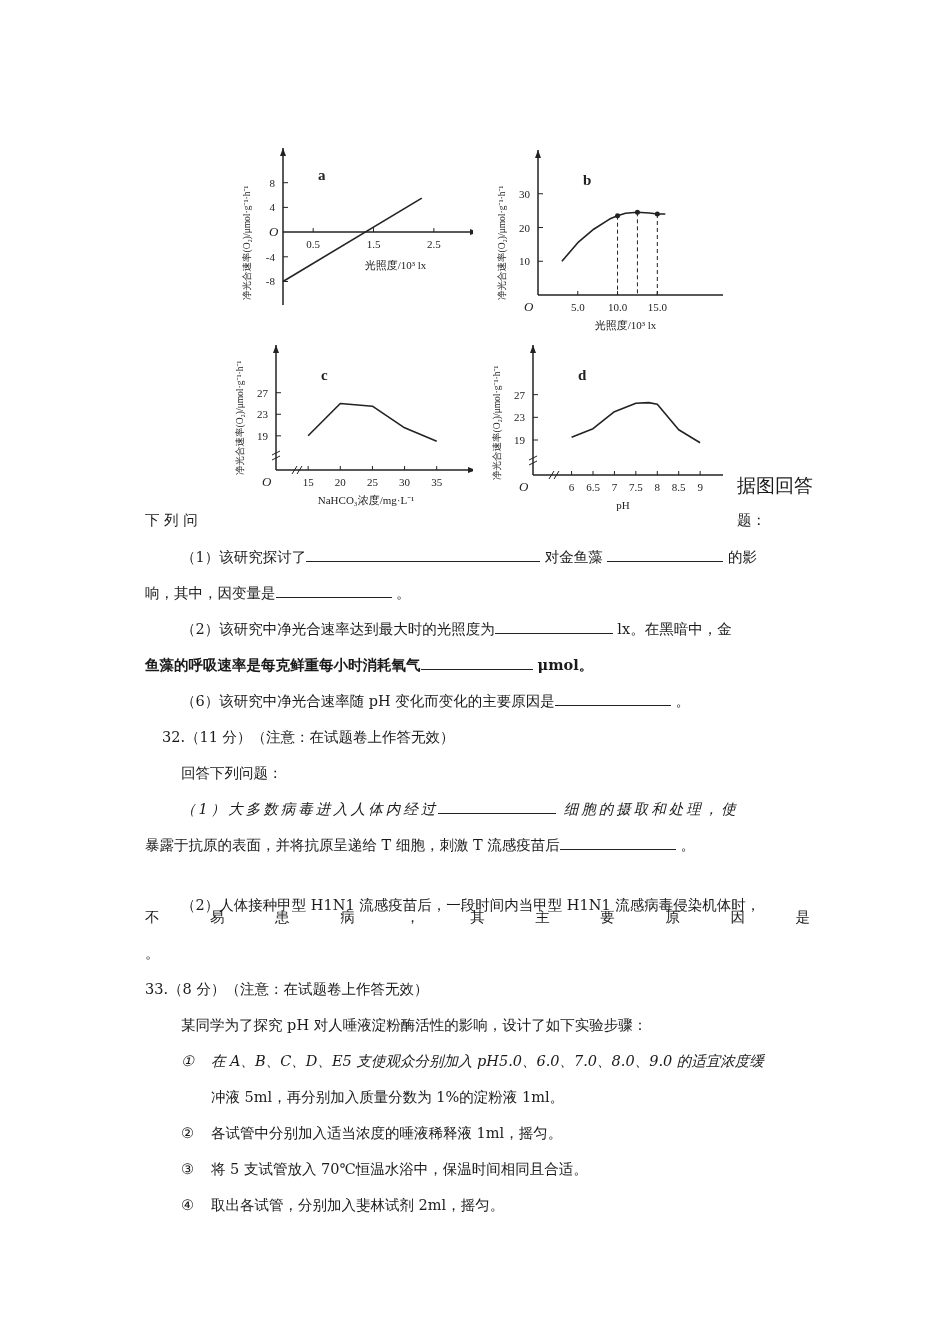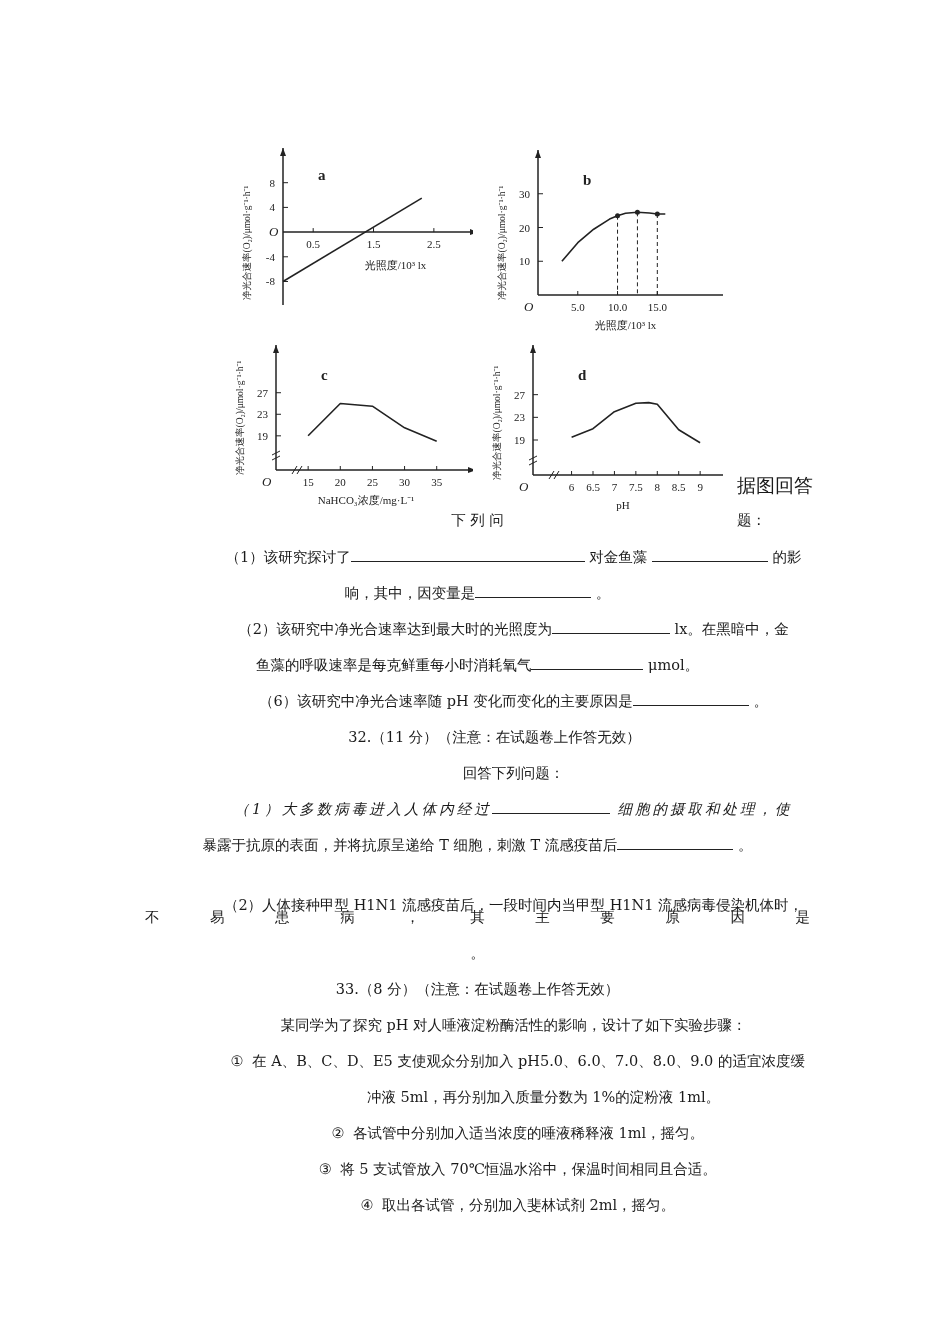--- a/index.html
+++ b/index.html
@@ -8,7 +8,7 @@
   .chart { position:absolute; }
   .chart svg { display:block; }
   .chart text { font-family:"Liberation Serif", serif; fill:#222; }
-  .line { position:absolute; left:145px; width:665px; font-size:14.5px; line-height:20px; white-space:nowrap;text-align:center; }
+  .line { position:absolute; left:145px; width:665px; font-size:14.5px; line-height:20px; white-space:nowrap; }
   .indent { padding-left:36px; }
   .indent2 { padding-left:60px; }
   .blank { display:inline-block; border-bottom:1px solid #222; height:14px; vertical-align:baseline; }

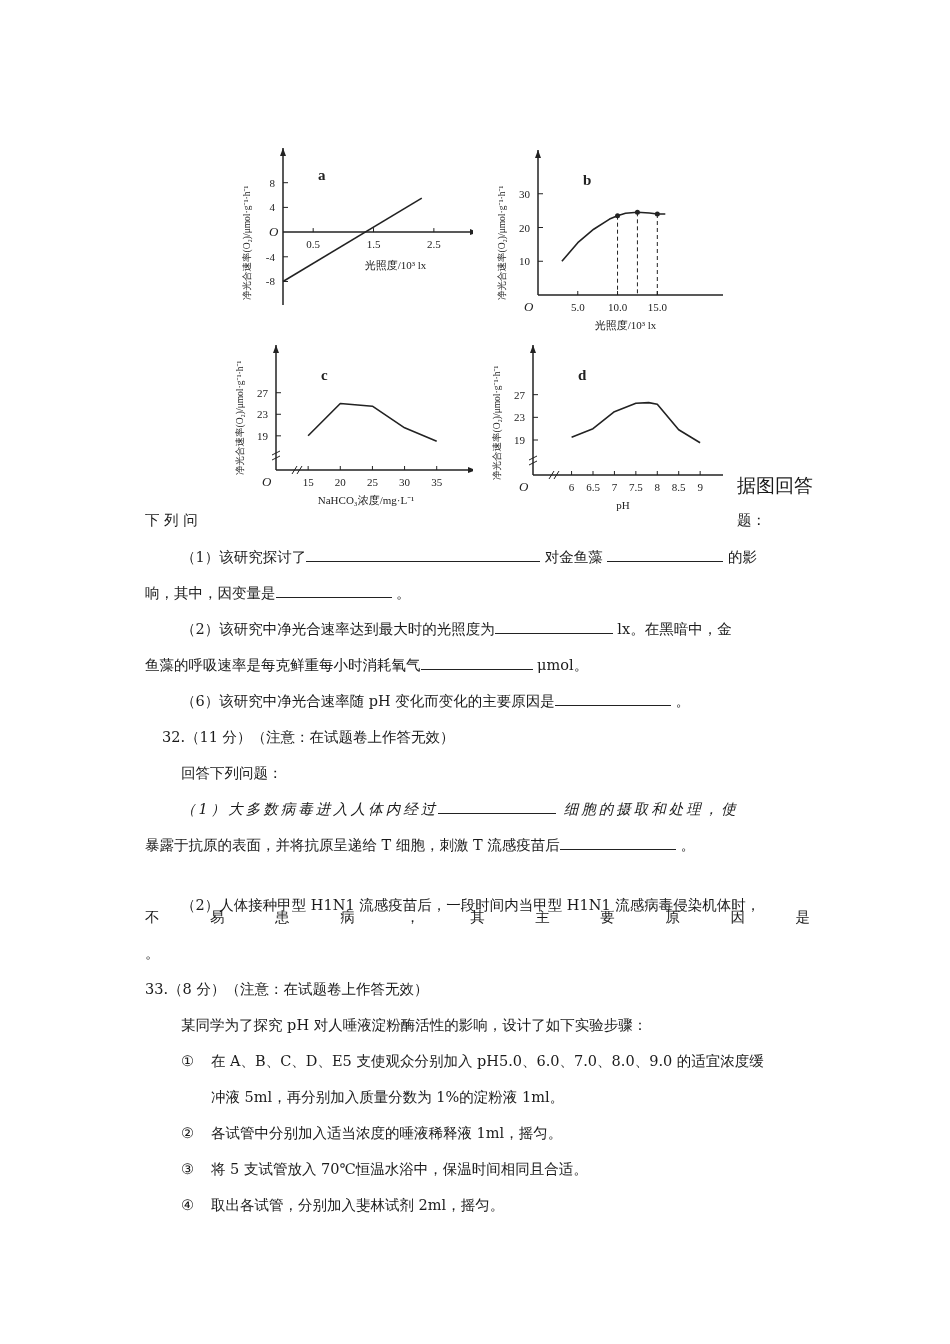--- a/index.html
+++ b/index.html
@@ -189,7 +189,7 @@
   <span>（2）该研究中净光合速率达到最大时的光照度为</span><span class="blank" style="width:118px;"></span>
   <span>lx。在黑暗中，金</span>
 </div>
-<div class="line" style="top:655px;">
+<div class="line" style="top:655px;font-weight:bold;">
   <span>鱼藻的呼吸速率是每克鲜重每小时消耗氧气</span><span class="blank" style="width:112px;"></span>
   <span>μmol。</span>
 </div>

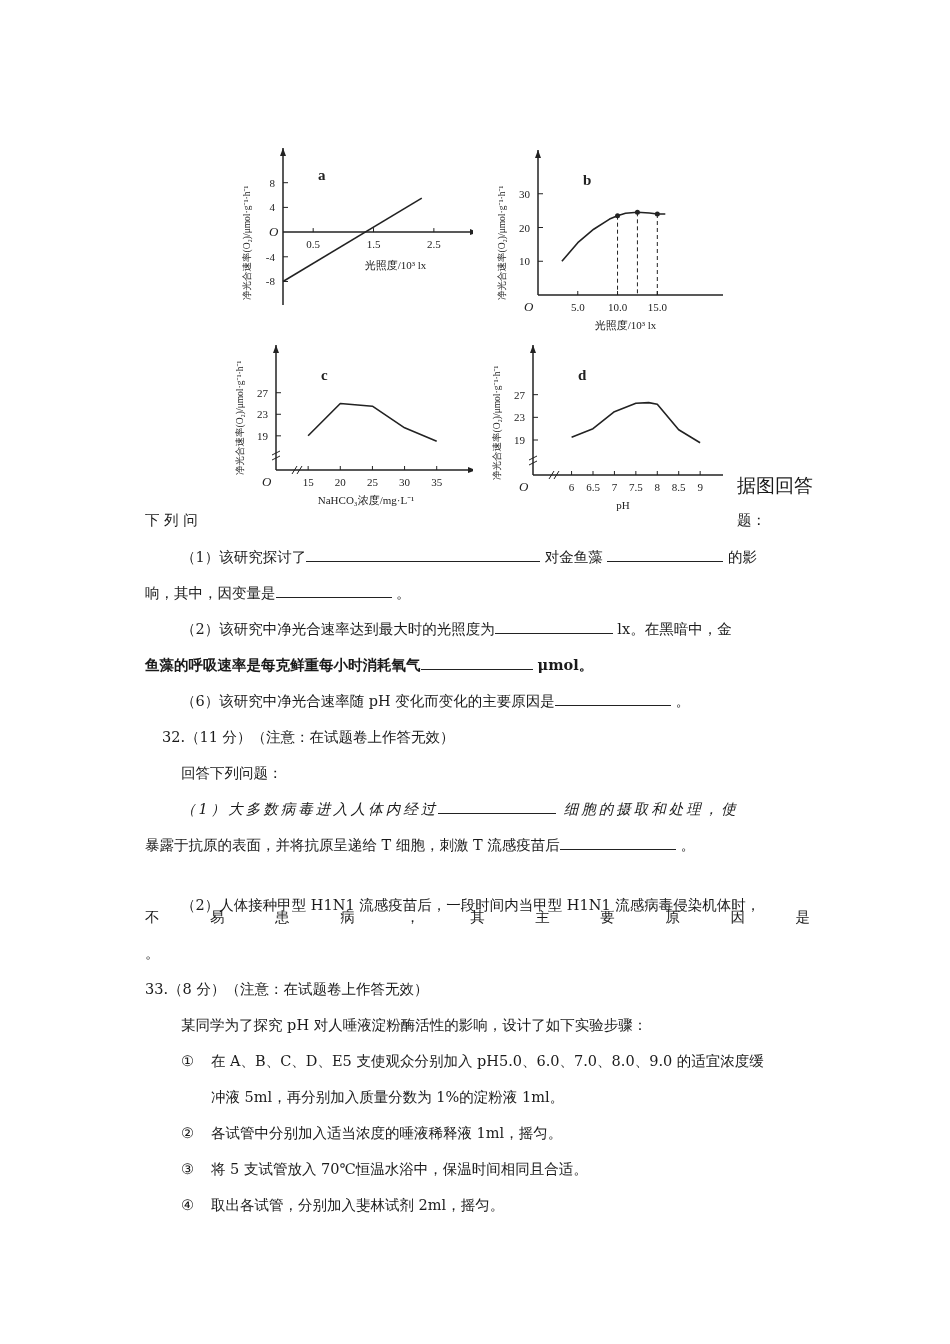--- a/index.html
+++ b/index.html
@@ -225,7 +225,7 @@
 <div class="line" style="top:979px;">33.（8 分）（注意：在试题卷上作答无效）</div>
 <div class="line indent" style="top:1015px;">某同学为了探究 pH 对人唾液淀粉酶活性的影响，设计了如下实验步骤：</div>
 
-<div class="line indent" style="top:1051px;"><span class="num">①</span><span>在 A、B、C、D、E5 支使观众分别加入 pH5.0、6.0、7.0、8.0、9.0 的适宜浓度缓</span></div>
+<div class="line indent" style="top:1051px;font-style:italic;"><span class="num">①</span><span>在 A、B、C、D、E5 支使观众分别加入 pH5.0、6.0、7.0、8.0、9.0 的适宜浓度缓</span></div>
 <div class="line indent2" style="top:1087px;padding-left:66px;">冲液 5ml，再分别加入质量分数为 1%的淀粉液 1ml。</div>
 <div class="line indent" style="top:1123px;"><span class="num">②</span><span>各试管中分别加入适当浓度的唾液稀释液 1ml，摇匀。</span></div>
 <div class="line indent" style="top:1159px;"><span class="num">③</span><span>将 5 支试管放入 70℃恒温水浴中，保温时间相同且合适。</span></div>

